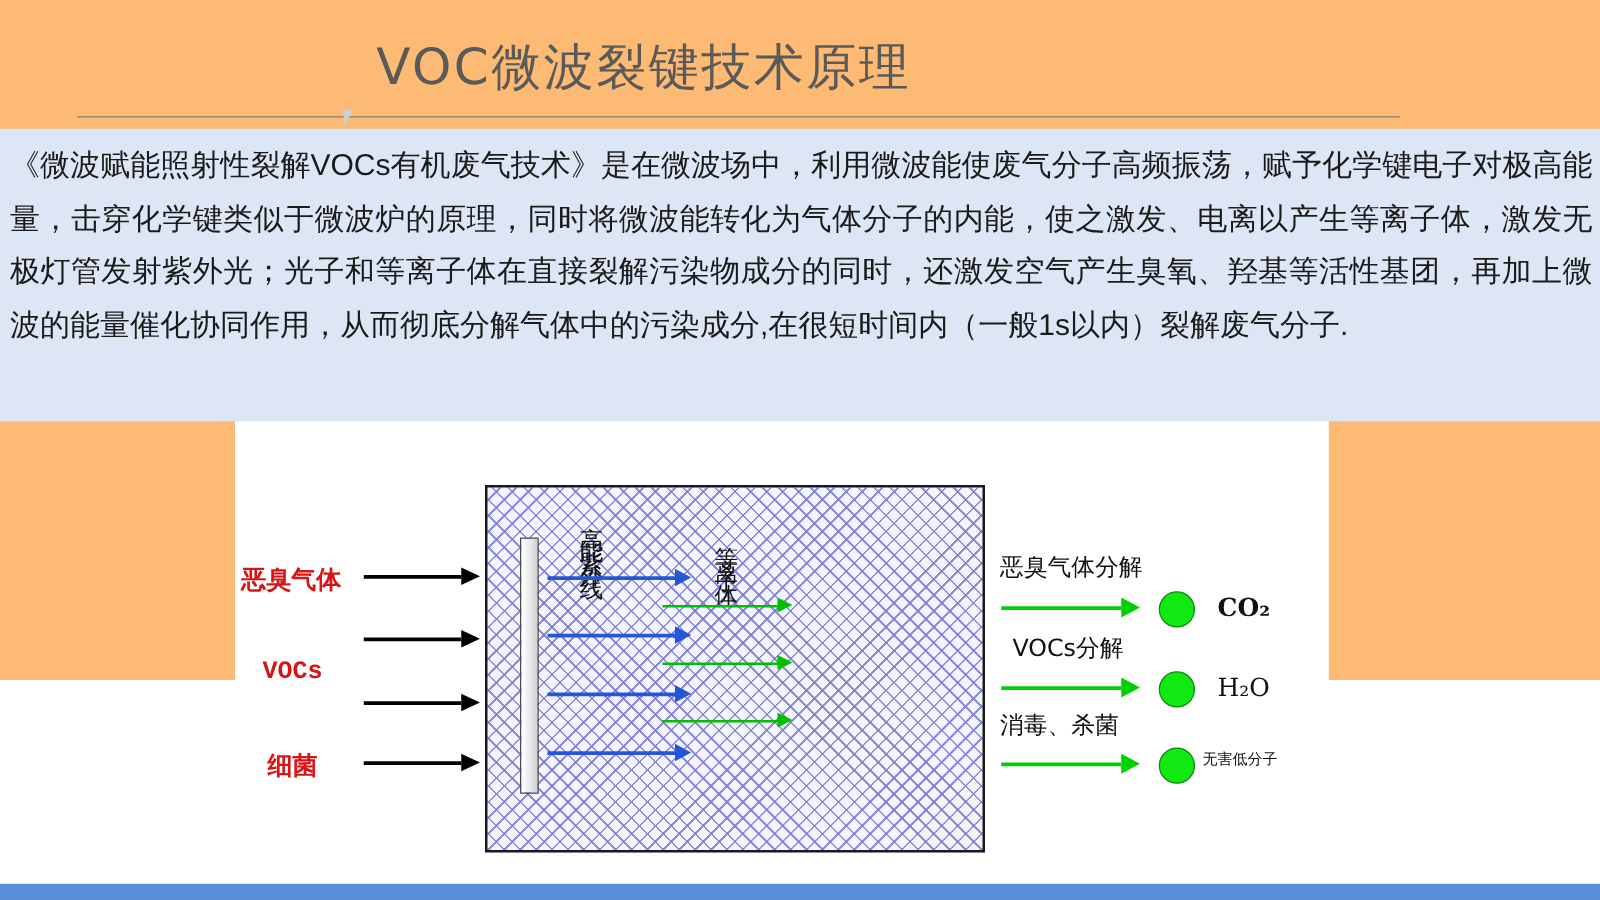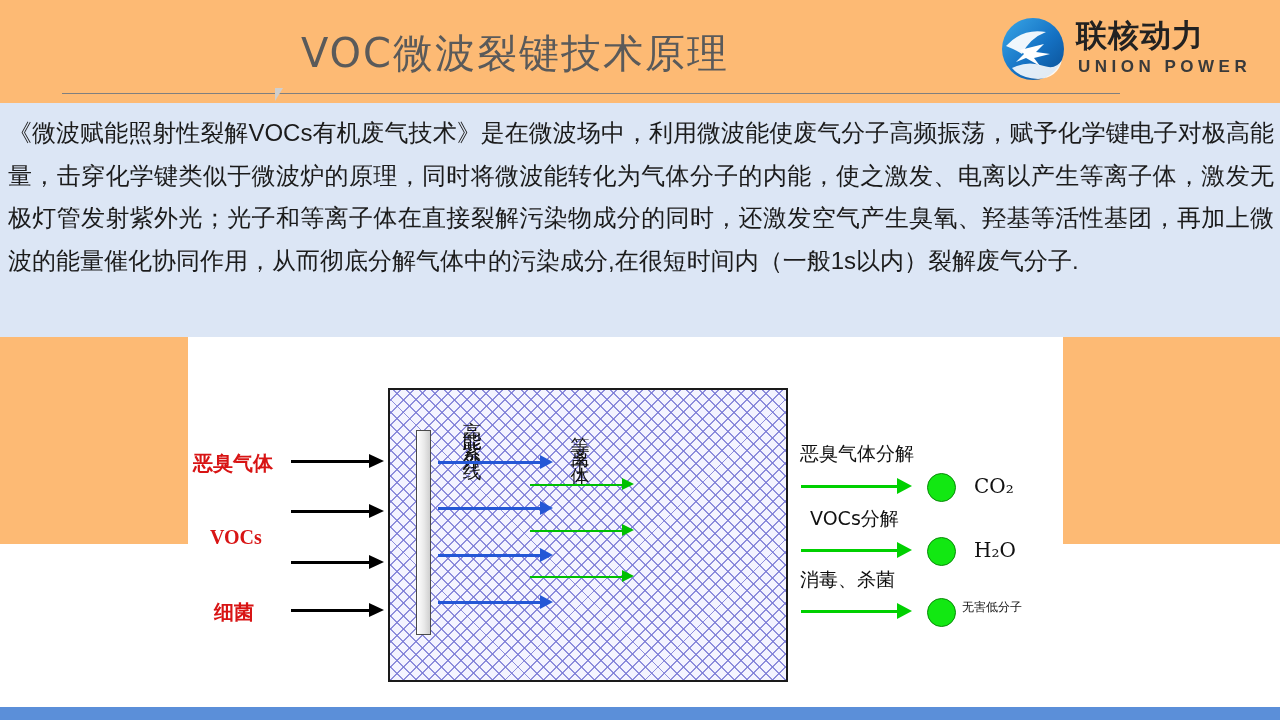--- a/index.html
+++ b/index.html
@@ -171,23 +171,6 @@
   <div id="title-rule"></div>
   <div id="rule-marker"></div>
 
-  <div id="logo">
-    <svg id="logo-mark" viewBox="0 0 66 66">
-      <defs>
-        <linearGradient id="gball" x1="0" y1="0" x2="1" y2="1">
-          <stop offset="0%" stop-color="#3aa8e8"></stop>
-          <stop offset="55%" stop-color="#1572c4"></stop>
-          <stop offset="100%" stop-color="#0b4e92"></stop>
-        </linearGradient>
-      </defs>
-      <circle cx="33" cy="33" r="31" fill="url(#gball)"></circle>
-      <path d="M6 30 Q22 12 46 16 Q30 22 22 38 Q16 34 6 30 Z" fill="#ffffff" opacity=".93"></path>
-      <path d="M12 52 Q28 44 44 50 Q56 54 62 44 Q58 62 38 63 Q20 62 12 52 Z" fill="#ffffff" opacity=".88"></path>
-      <path d="M20 34 L44 28 L36 36 L50 38 L34 42 L40 50 L26 42 L16 46 L24 38 Z" fill="#ffffff"></path>
-    </svg>
-    <div id="logo-cn">联核动力</div>
-    <div id="logo-en">UNION POWER</div>
-  </div>
 
   <div id="body-block">
     <div id="body-text">《微波赋能照射性裂解VOCs有机废气技术》是在微波场中，利用微波能使废气分子高频振荡，赋予化学键电子对极高能量，击穿化学键类似于微波炉的原理，同时将微波能转化为气体分子的内能，使之激发、电离以产生等离子体，激发无极灯管发射紫外光；光子和等离子体在直接裂解污染物成分的同时，还激发空气产生臭氧、羟基等活性基团，再加上微波的能量催化协同作用，从而彻底分解气体中的污染成分,在很短时间内（一般1s以内）裂解废气分子.</div>

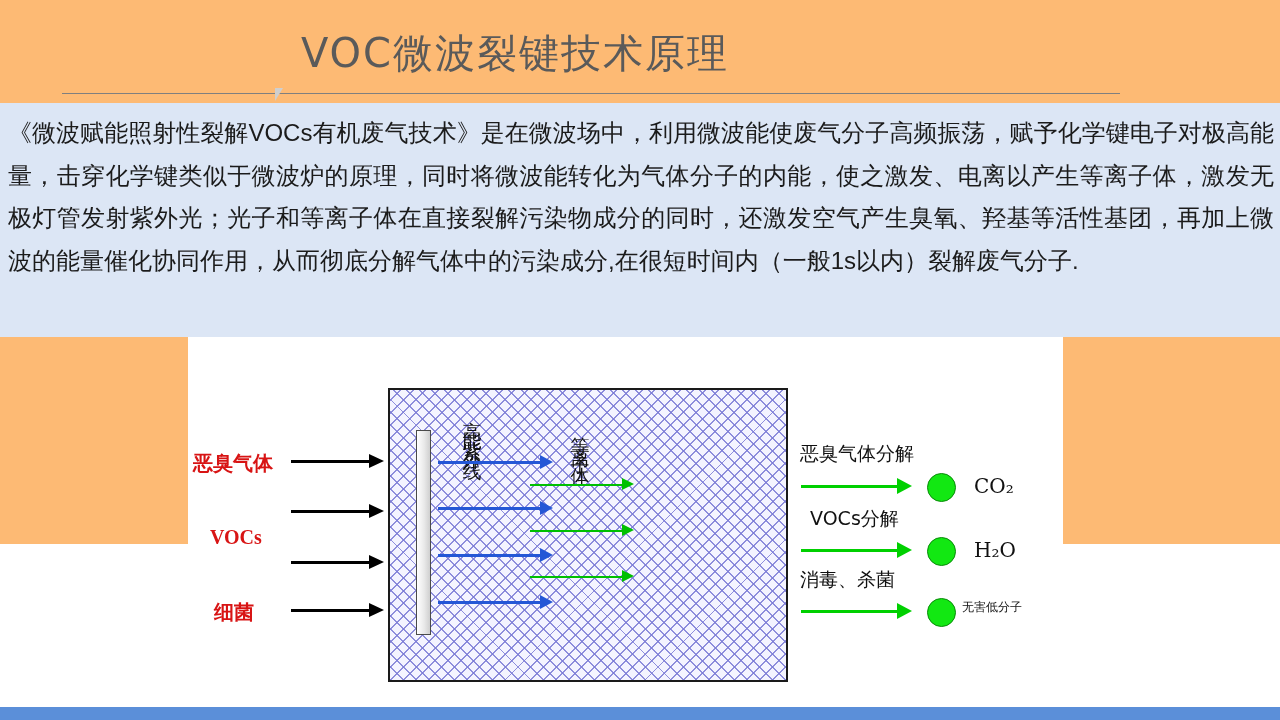--- a/index.html
+++ b/index.html
@@ -125,7 +125,7 @@
   
   .inlet-label{
     position:absolute;font-size:20px;font-weight:bold;color:#d81414;
-    font-family:Liberation Serif, serif;
+    font-family:Liberation Mono, monospace;
     white-space:nowrap;
   }
 

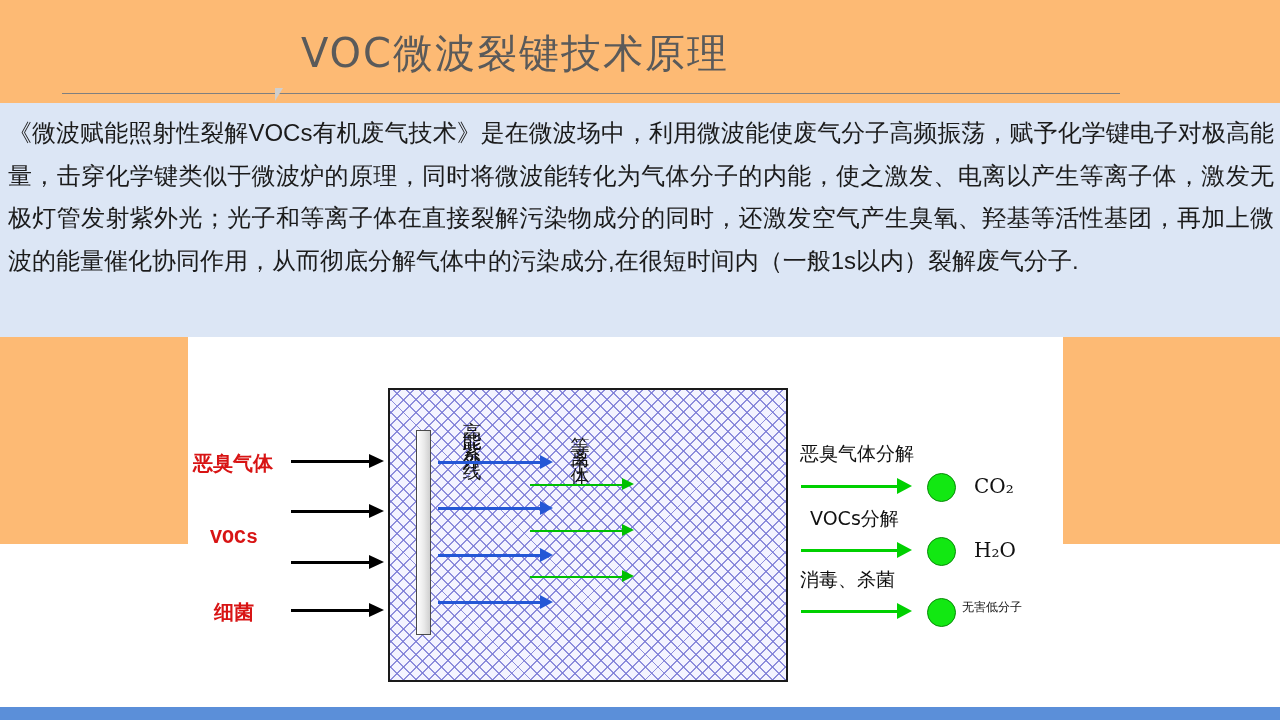--- a/index.html
+++ b/index.html
@@ -229,7 +229,7 @@
     <div class="arrow-line grn2-line" style="left:613px;top:148px;width:96px;"></div>
     <div class="arrow-head grn2-head" style="left:709px;top:141px;"></div>
     <div class="out-dot" style="left:739px;top:136px;"></div>
-    <div class="out-prod" style="left:786px;top:137px;">CO₂</div>
+    <div class="out-prod" style="left:786px;top:137px;font-weight:bold;">CO₂</div>
 
     <div class="out-label" style="left:622px;top:169px;">VOCs分解</div>
     <div class="arrow-line grn2-line" style="left:613px;top:212px;width:96px;"></div>

